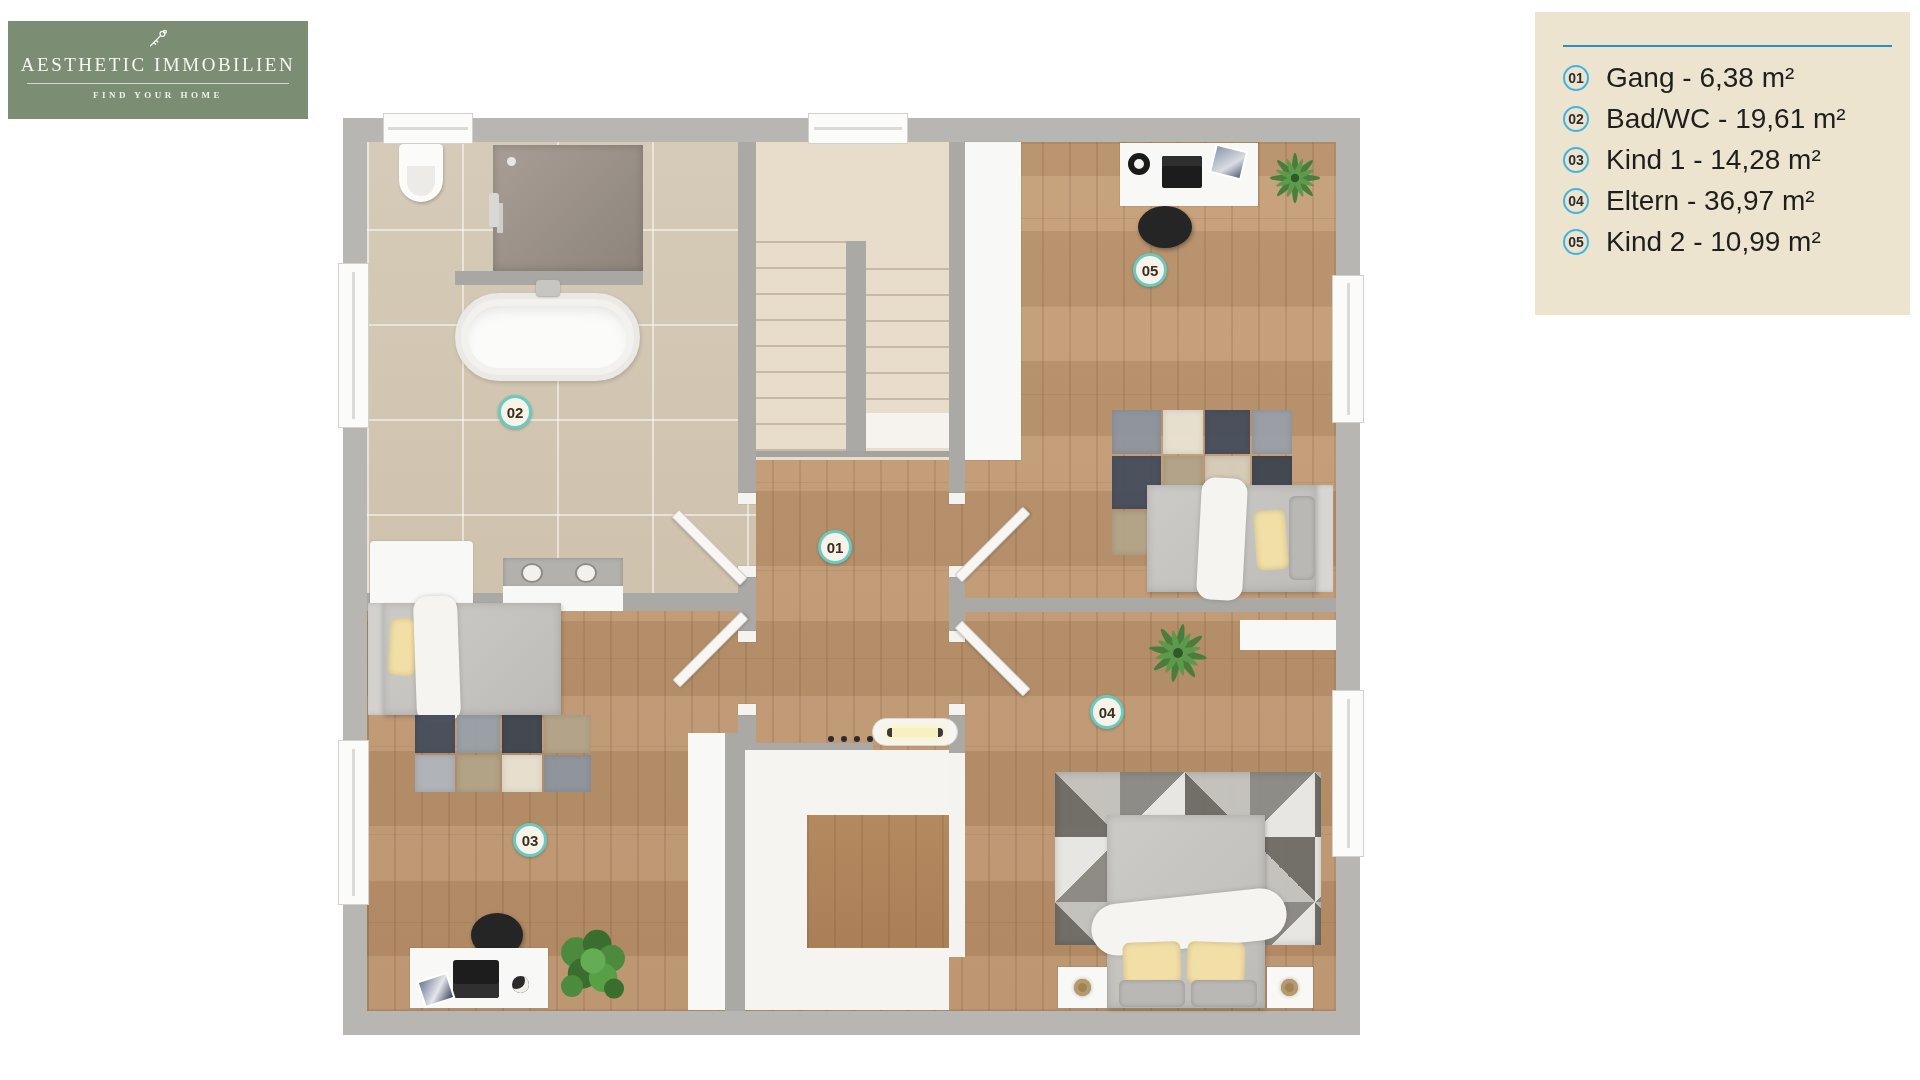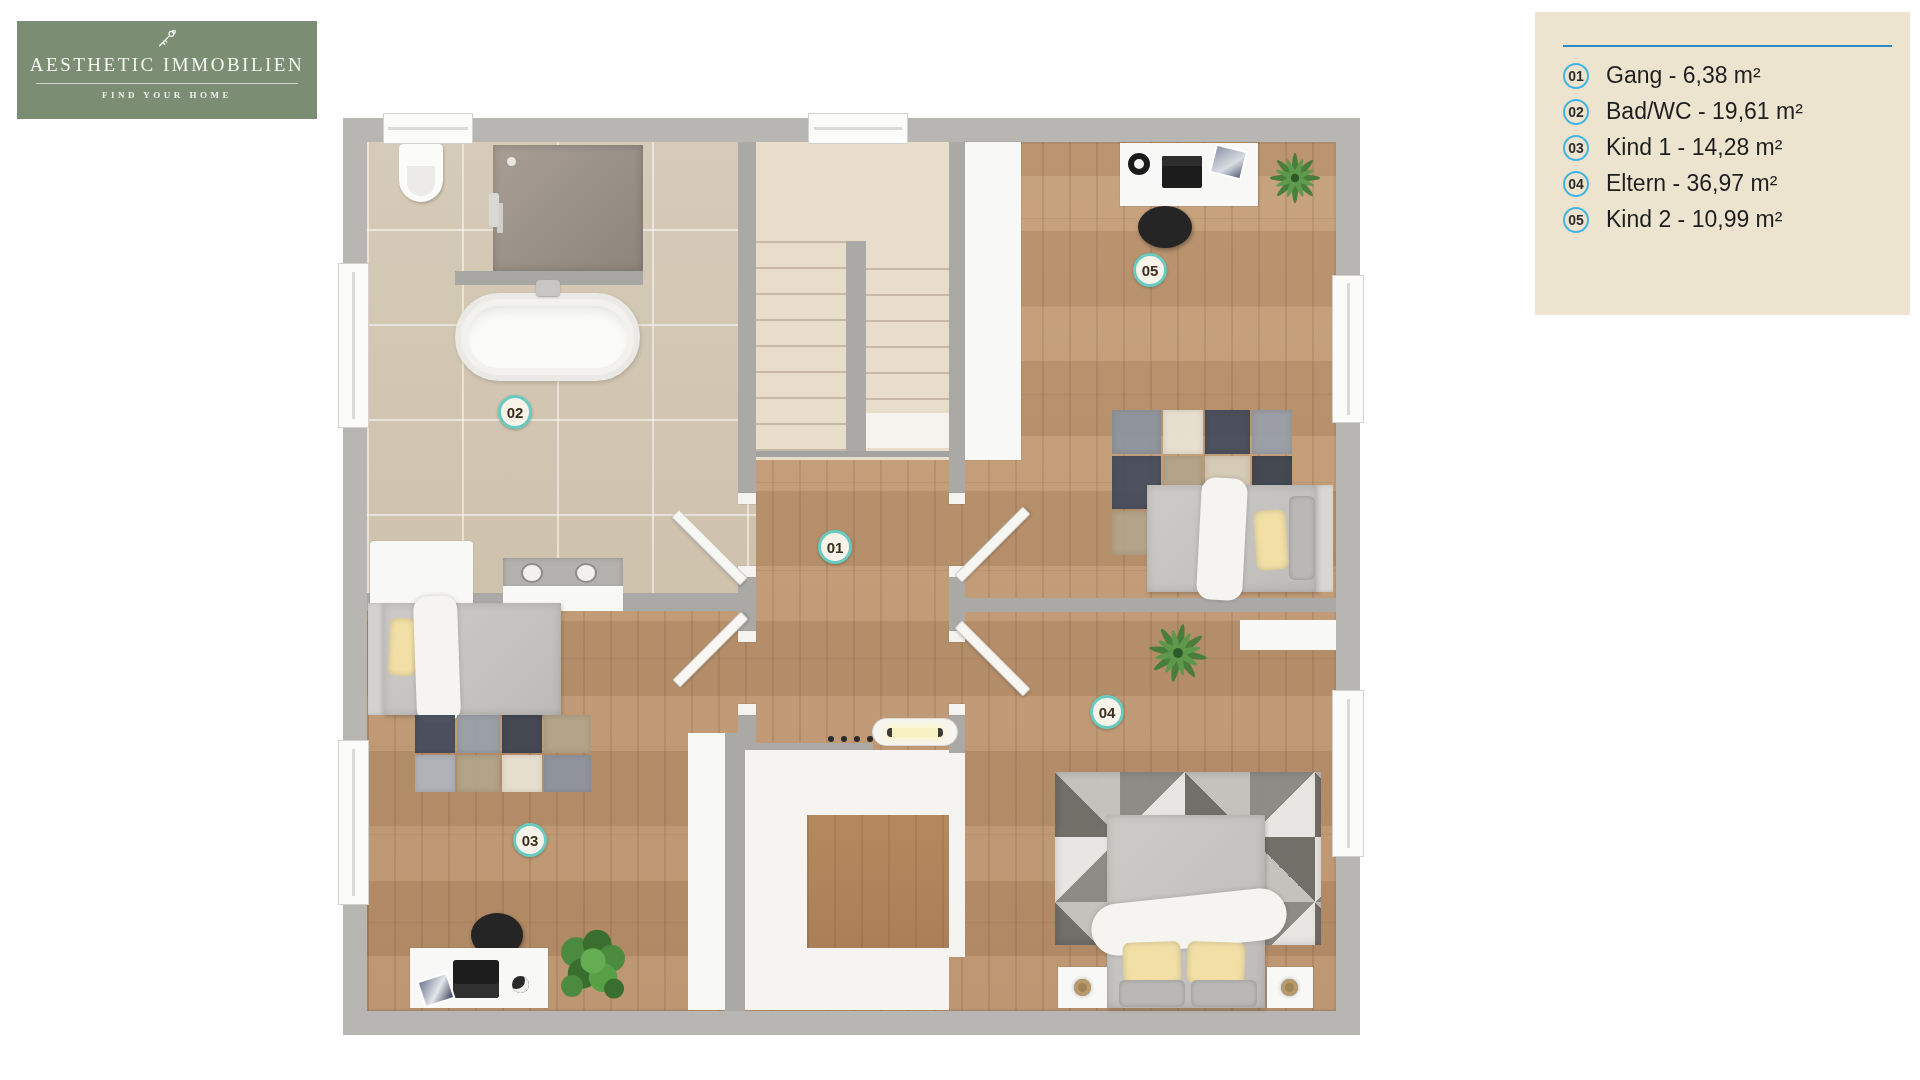--- a/index.html
+++ b/index.html
@@ -7,7 +7,7 @@
           font-family:"Liberation Sans",sans-serif;}
 
   
-  .logo{position:absolute;left:17px;top:21px;width:300px;height:98px;background:#7b8e74;
+  .logo{position:absolute;left:8px;top:21px;width:300px;height:98px;background:#7b8e74;
         display:flex;flex-direction:column;align-items:center;justify-content:flex-start;
         padding-top:7px;box-sizing:border-box;color:#f6f6f2;}
   .logo-key{height:22px;margin-bottom:2px;}

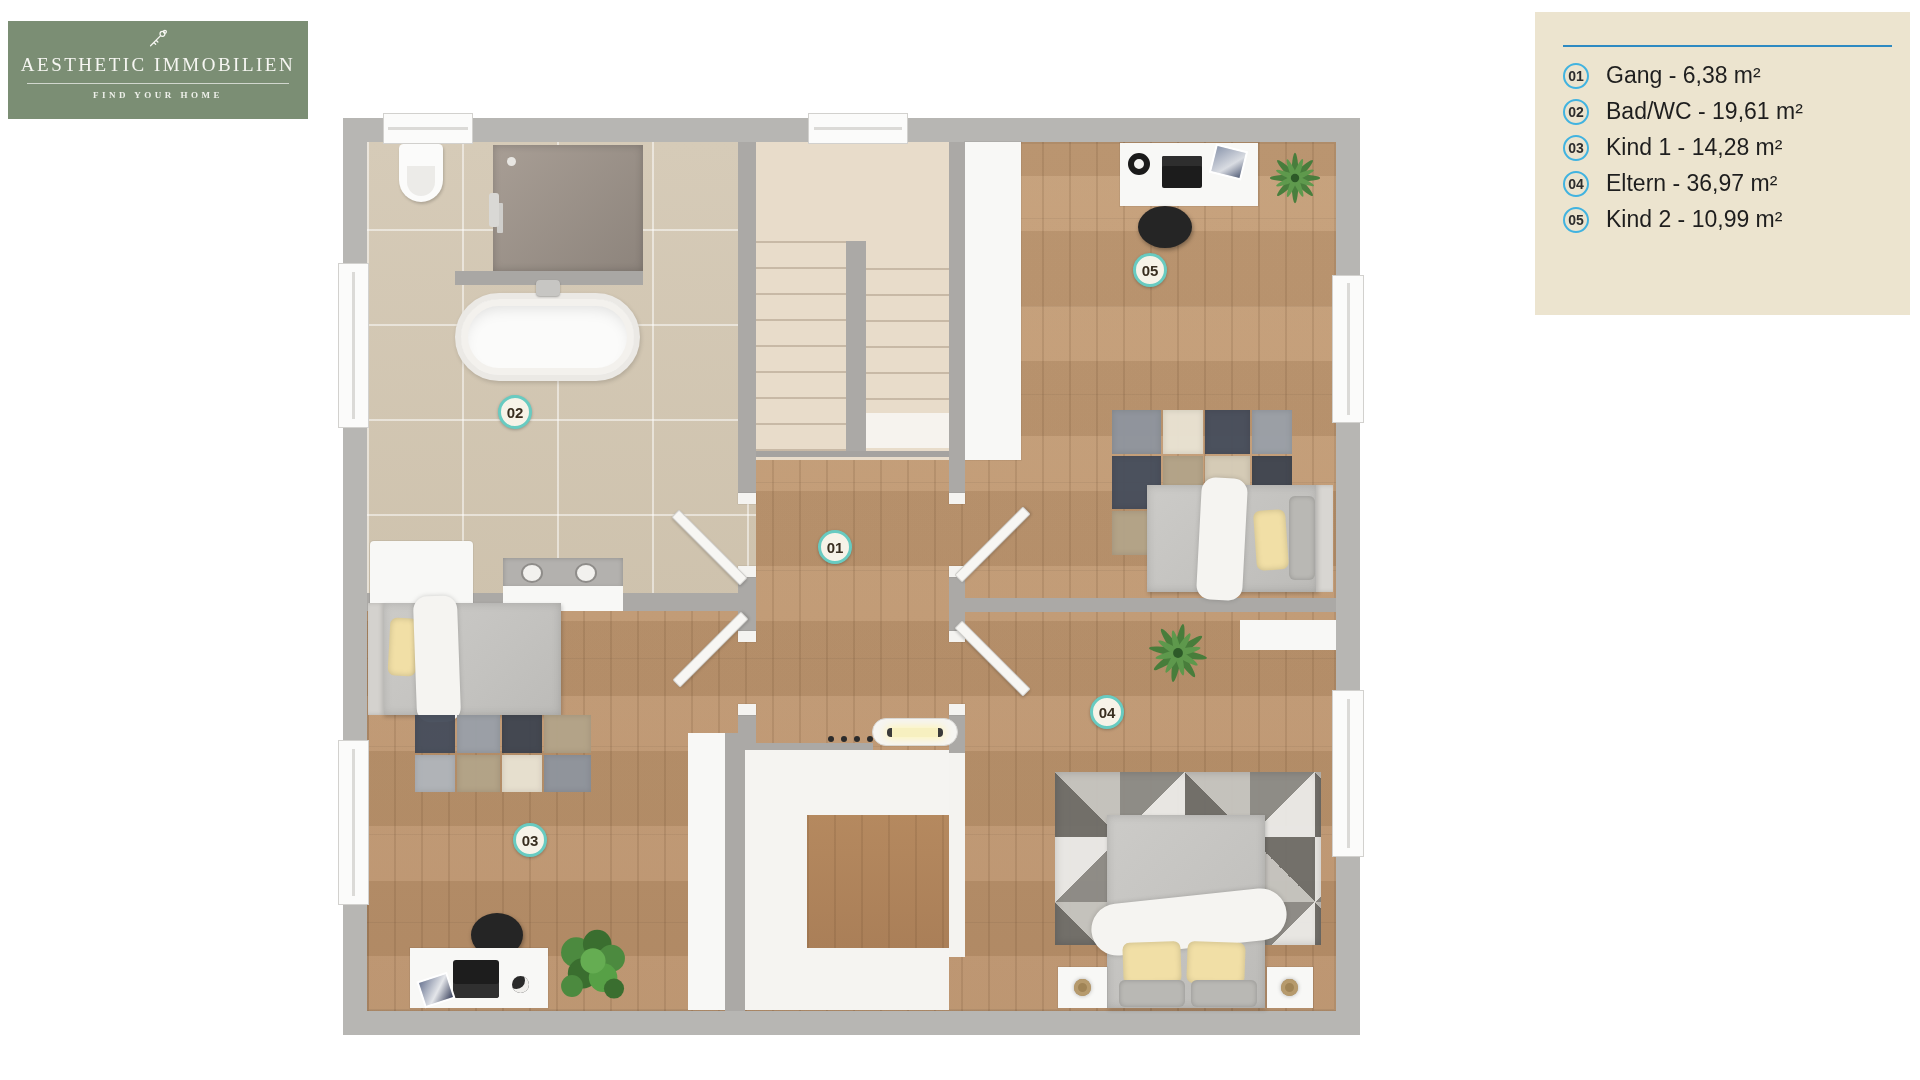--- a/index.html
+++ b/index.html
@@ -26,7 +26,7 @@
   .legend-circle{width:26px;height:26px;border-radius:50%;border:2px solid #41b3e0;flex:0 0 auto;
                  display:flex;align-items:center;justify-content:center;font-size:14px;
                  font-weight:bold;color:#2d2d2d;box-sizing:border-box;}
-  .legend-label{font-size:23px;color:#1e1e1e;}
+  .legend-label{font-size:28px;color:#1e1e1e;}
 
   
   .floorplan{position:absolute;left:343px;top:118px;width:1017px;height:917px;}

